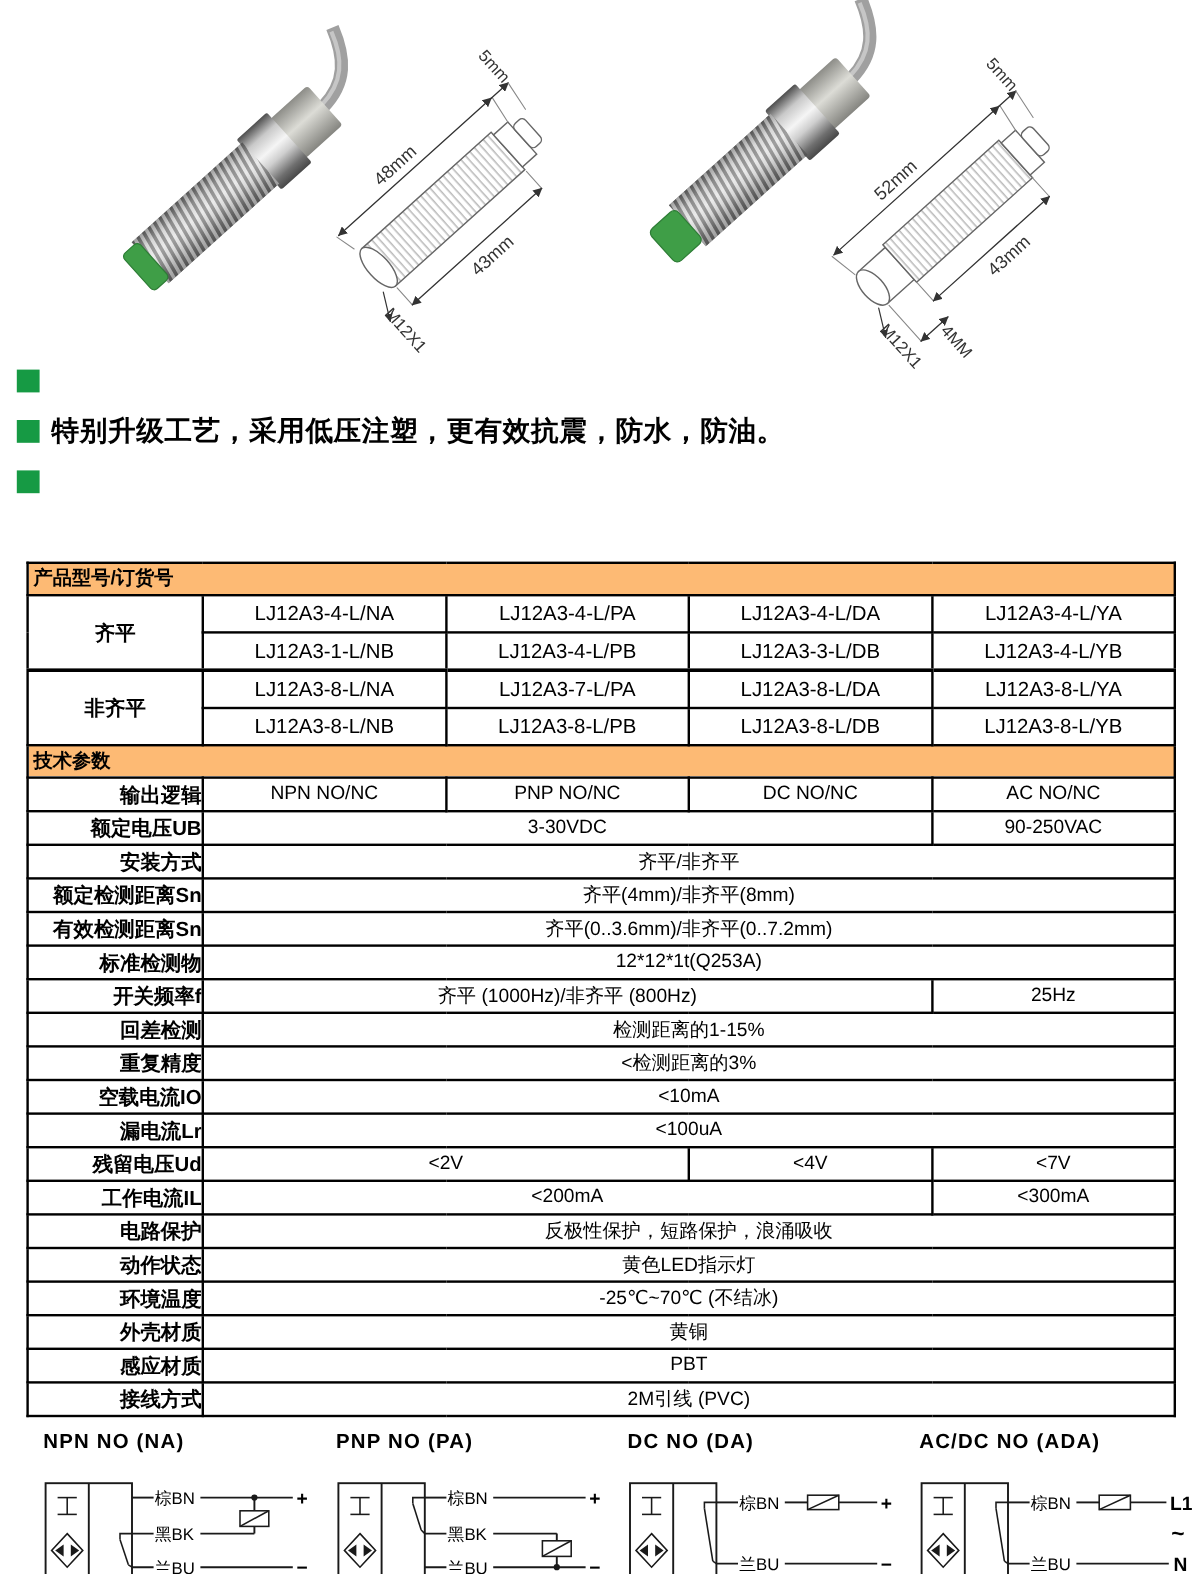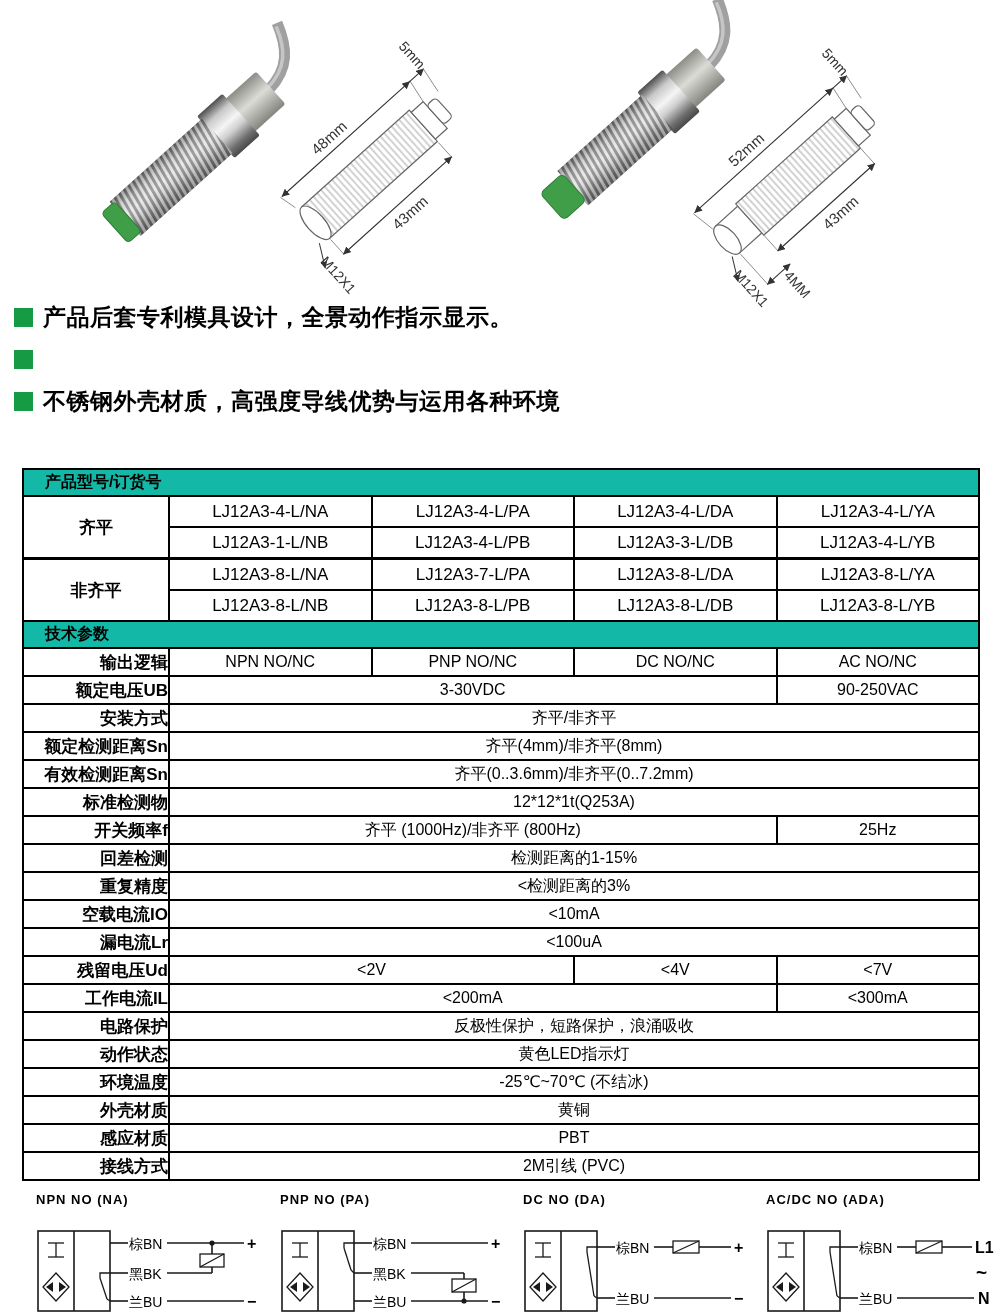--- a/index.html
+++ b/index.html
@@ -197,10 +197,6 @@
 <div class="features">
   <div class="feature">
     <span class="bullet" style="background:#169a44"></span>
-    <span class="txt">产品后套专利模具设计，全景动作指示显示。</span>
-  </div>
-  <div class="feature">
-    <span class="bullet" style="background:#169a44"></span>
   </div>
   <div class="feature">
     <span class="bullet" style="background:#169a44"></span>

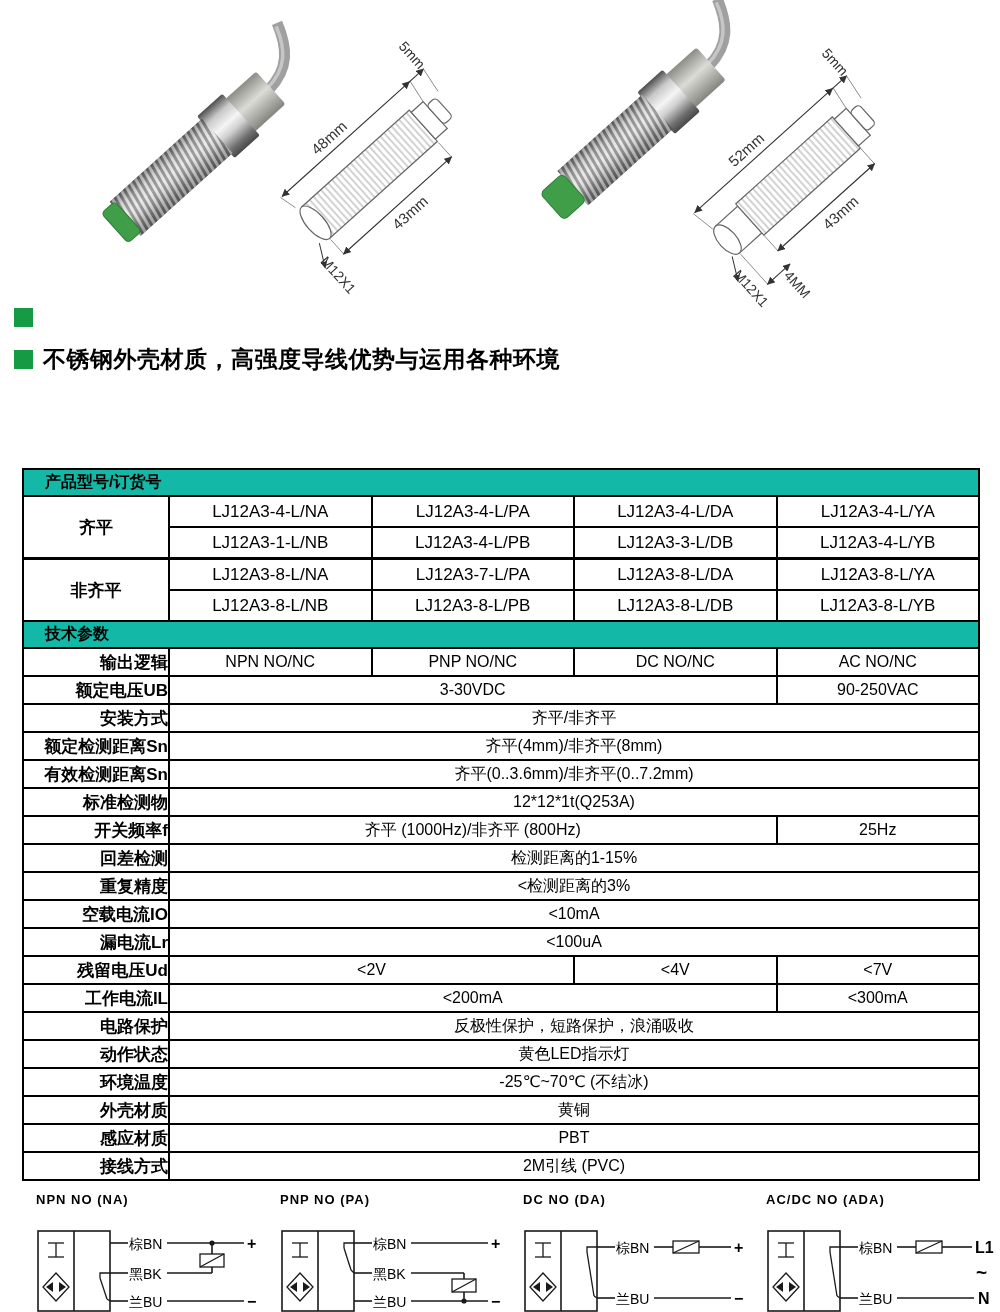--- a/index.html
+++ b/index.html
@@ -200,6 +200,10 @@
   </div>
   <div class="feature">
     <span class="bullet" style="background:#169a44"></span>
+    <span class="txt">特别升级工艺，采用低压注塑，更有效抗震，防水，防油。</span>
+  </div>
+  <div class="feature">
+    <span class="bullet" style="background:#169a44"></span>
     <span class="txt">不锈钢外壳材质，高强度导线优势与运用各种环境</span>
   </div>
 </div>

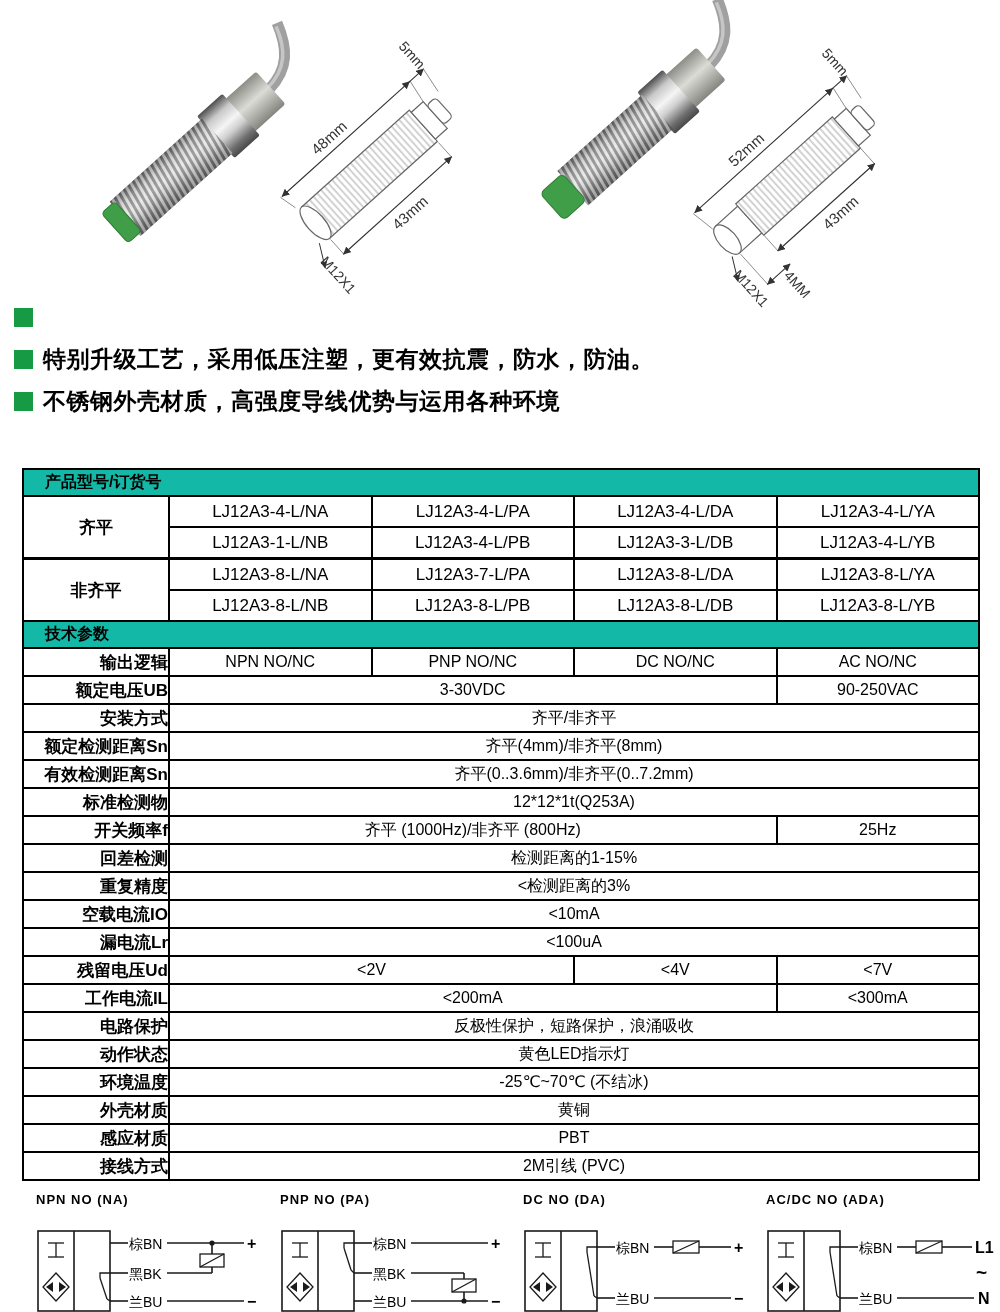--- a/index.html
+++ b/index.html
@@ -204,7 +204,6 @@
   </div>
   <div class="feature">
     <span class="bullet" style="background:#169a44"></span>
-    <span class="txt">不锈钢外壳材质，高强度导线优势与运用各种环境</span>
   </div>
 </div>
 

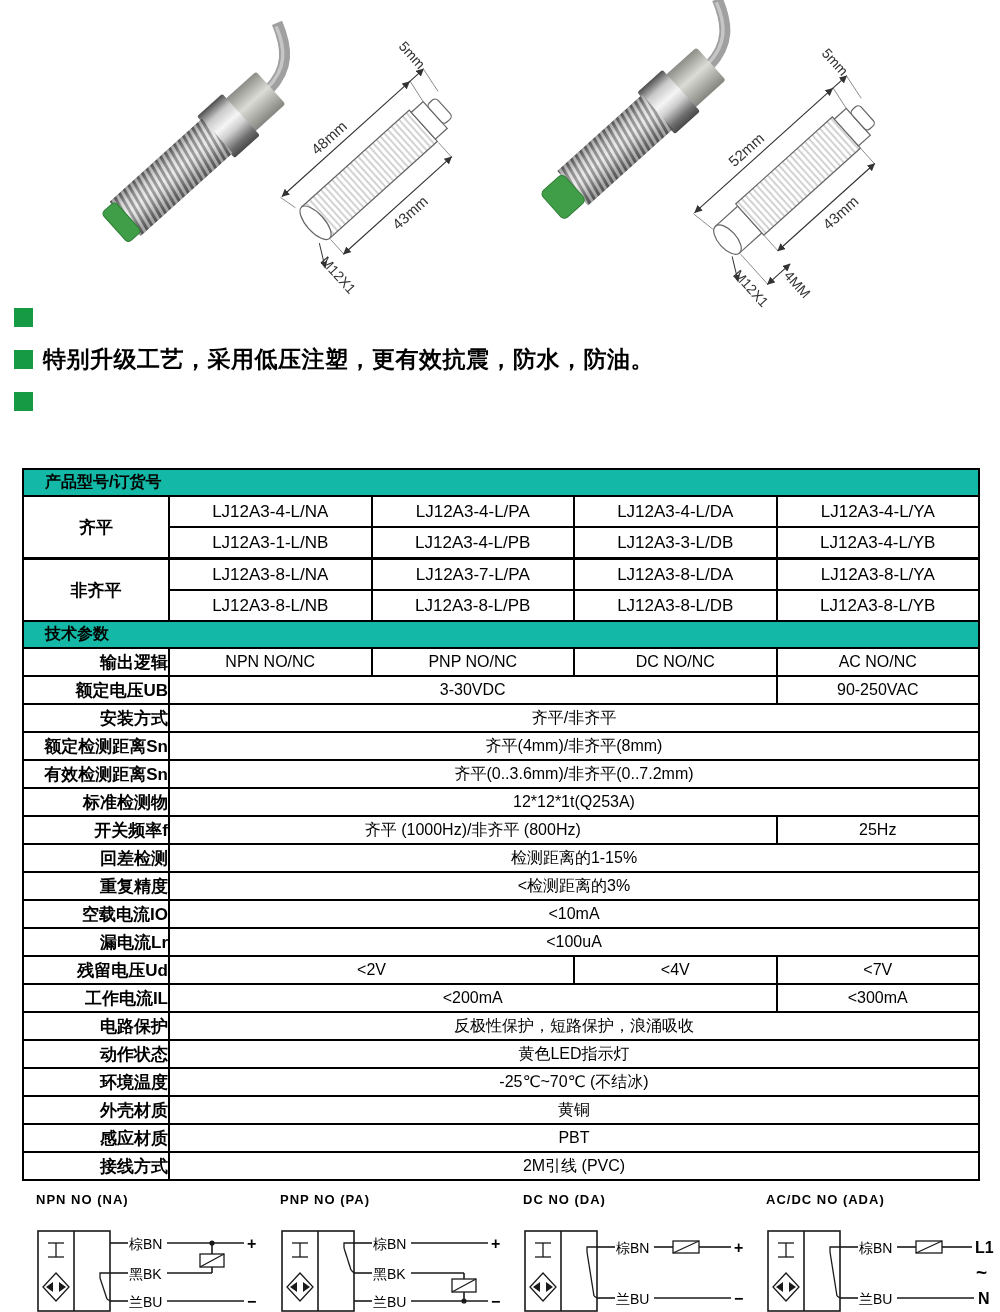--- a/index.html
+++ b/index.html
@@ -31,7 +31,7 @@
   col.c-v{width:202.5px}
   td{border:2px solid #000;font-size:16px;text-align:center;vertical-align:middle;
      padding:0;overflow:hidden;white-space:nowrap;}
-  tr.sec td{background:#14b8a6;text-align:left;padding-left:21px;font-weight:bold;
+  tr.sec td{background:#fdba74;text-align:left;padding-left:4px;font-weight:bold;
             font-size:16px;height:25px;border:2px solid #000;}
   tr.model td{height:29px;font-size:17px;}
   td.lbl{font-weight:bold;text-align:right;padding-left:9px;font-size:17px;}

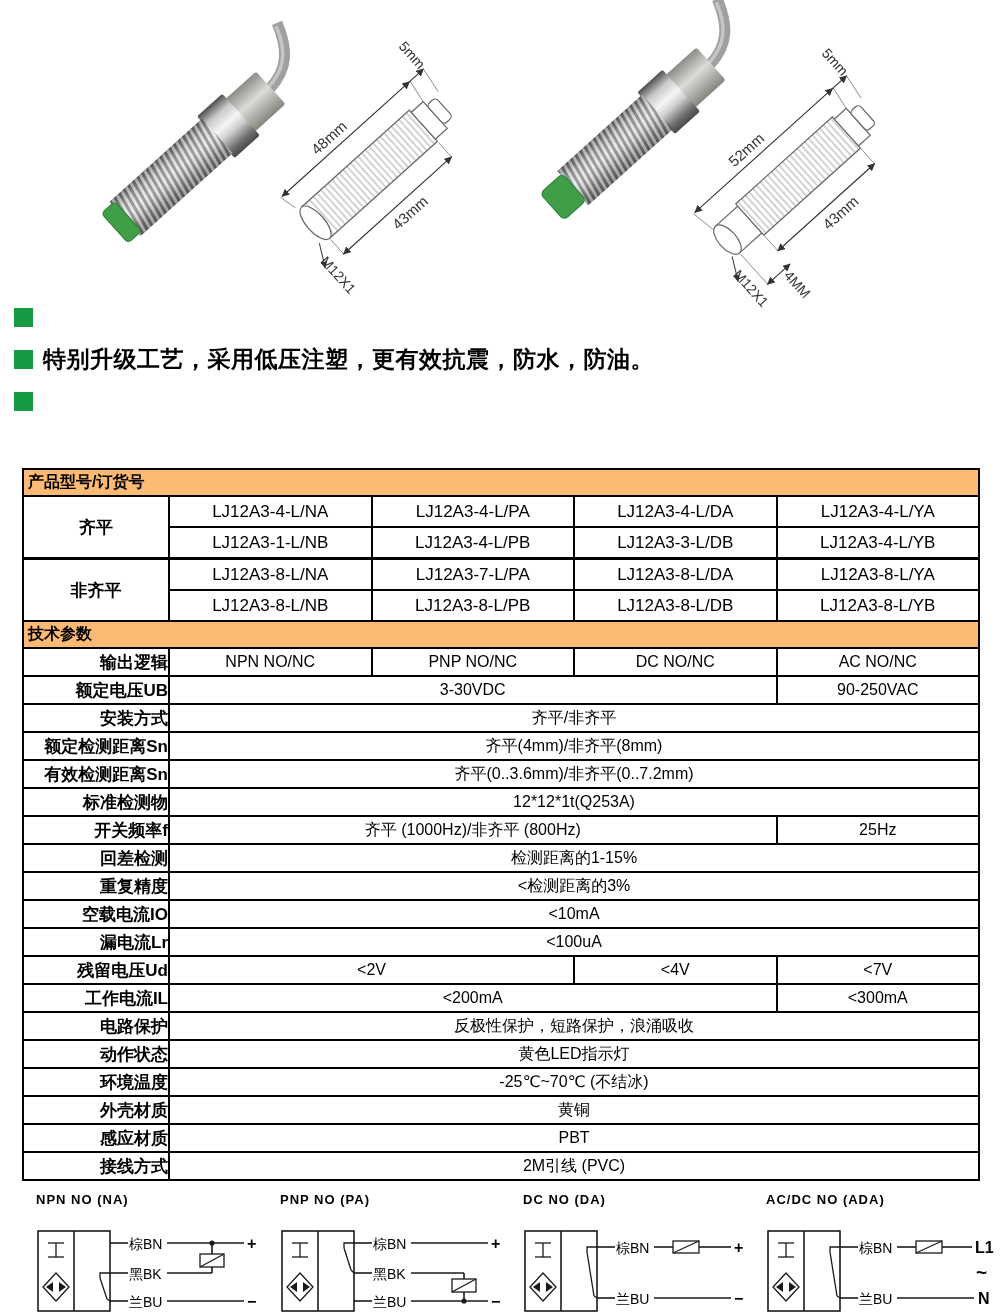--- a/index.html
+++ b/index.html
@@ -43,7 +43,7 @@
   
   .wiring{position:absolute;left:0;top:1192px;width:1000px;height:120px;}
   .wd{position:absolute;top:0;width:235px;}
-  .wd .ttl{font-size:13px;font-weight:600;letter-spacing:1px;margin:0 0 16px 8px;white-space:nowrap;}
+  .wd .ttl{font-size:17px;font-weight:600;letter-spacing:1px;margin:0 0 16px 8px;white-space:nowrap;}
   #wd1{left:28px}#wd2{left:272px}#wd3{left:515px}#wd4{left:758px}
   .wd svg{display:block;margin-top:2px}
   .wln{stroke:#1a1a1a;stroke-width:1.6;fill:none}

